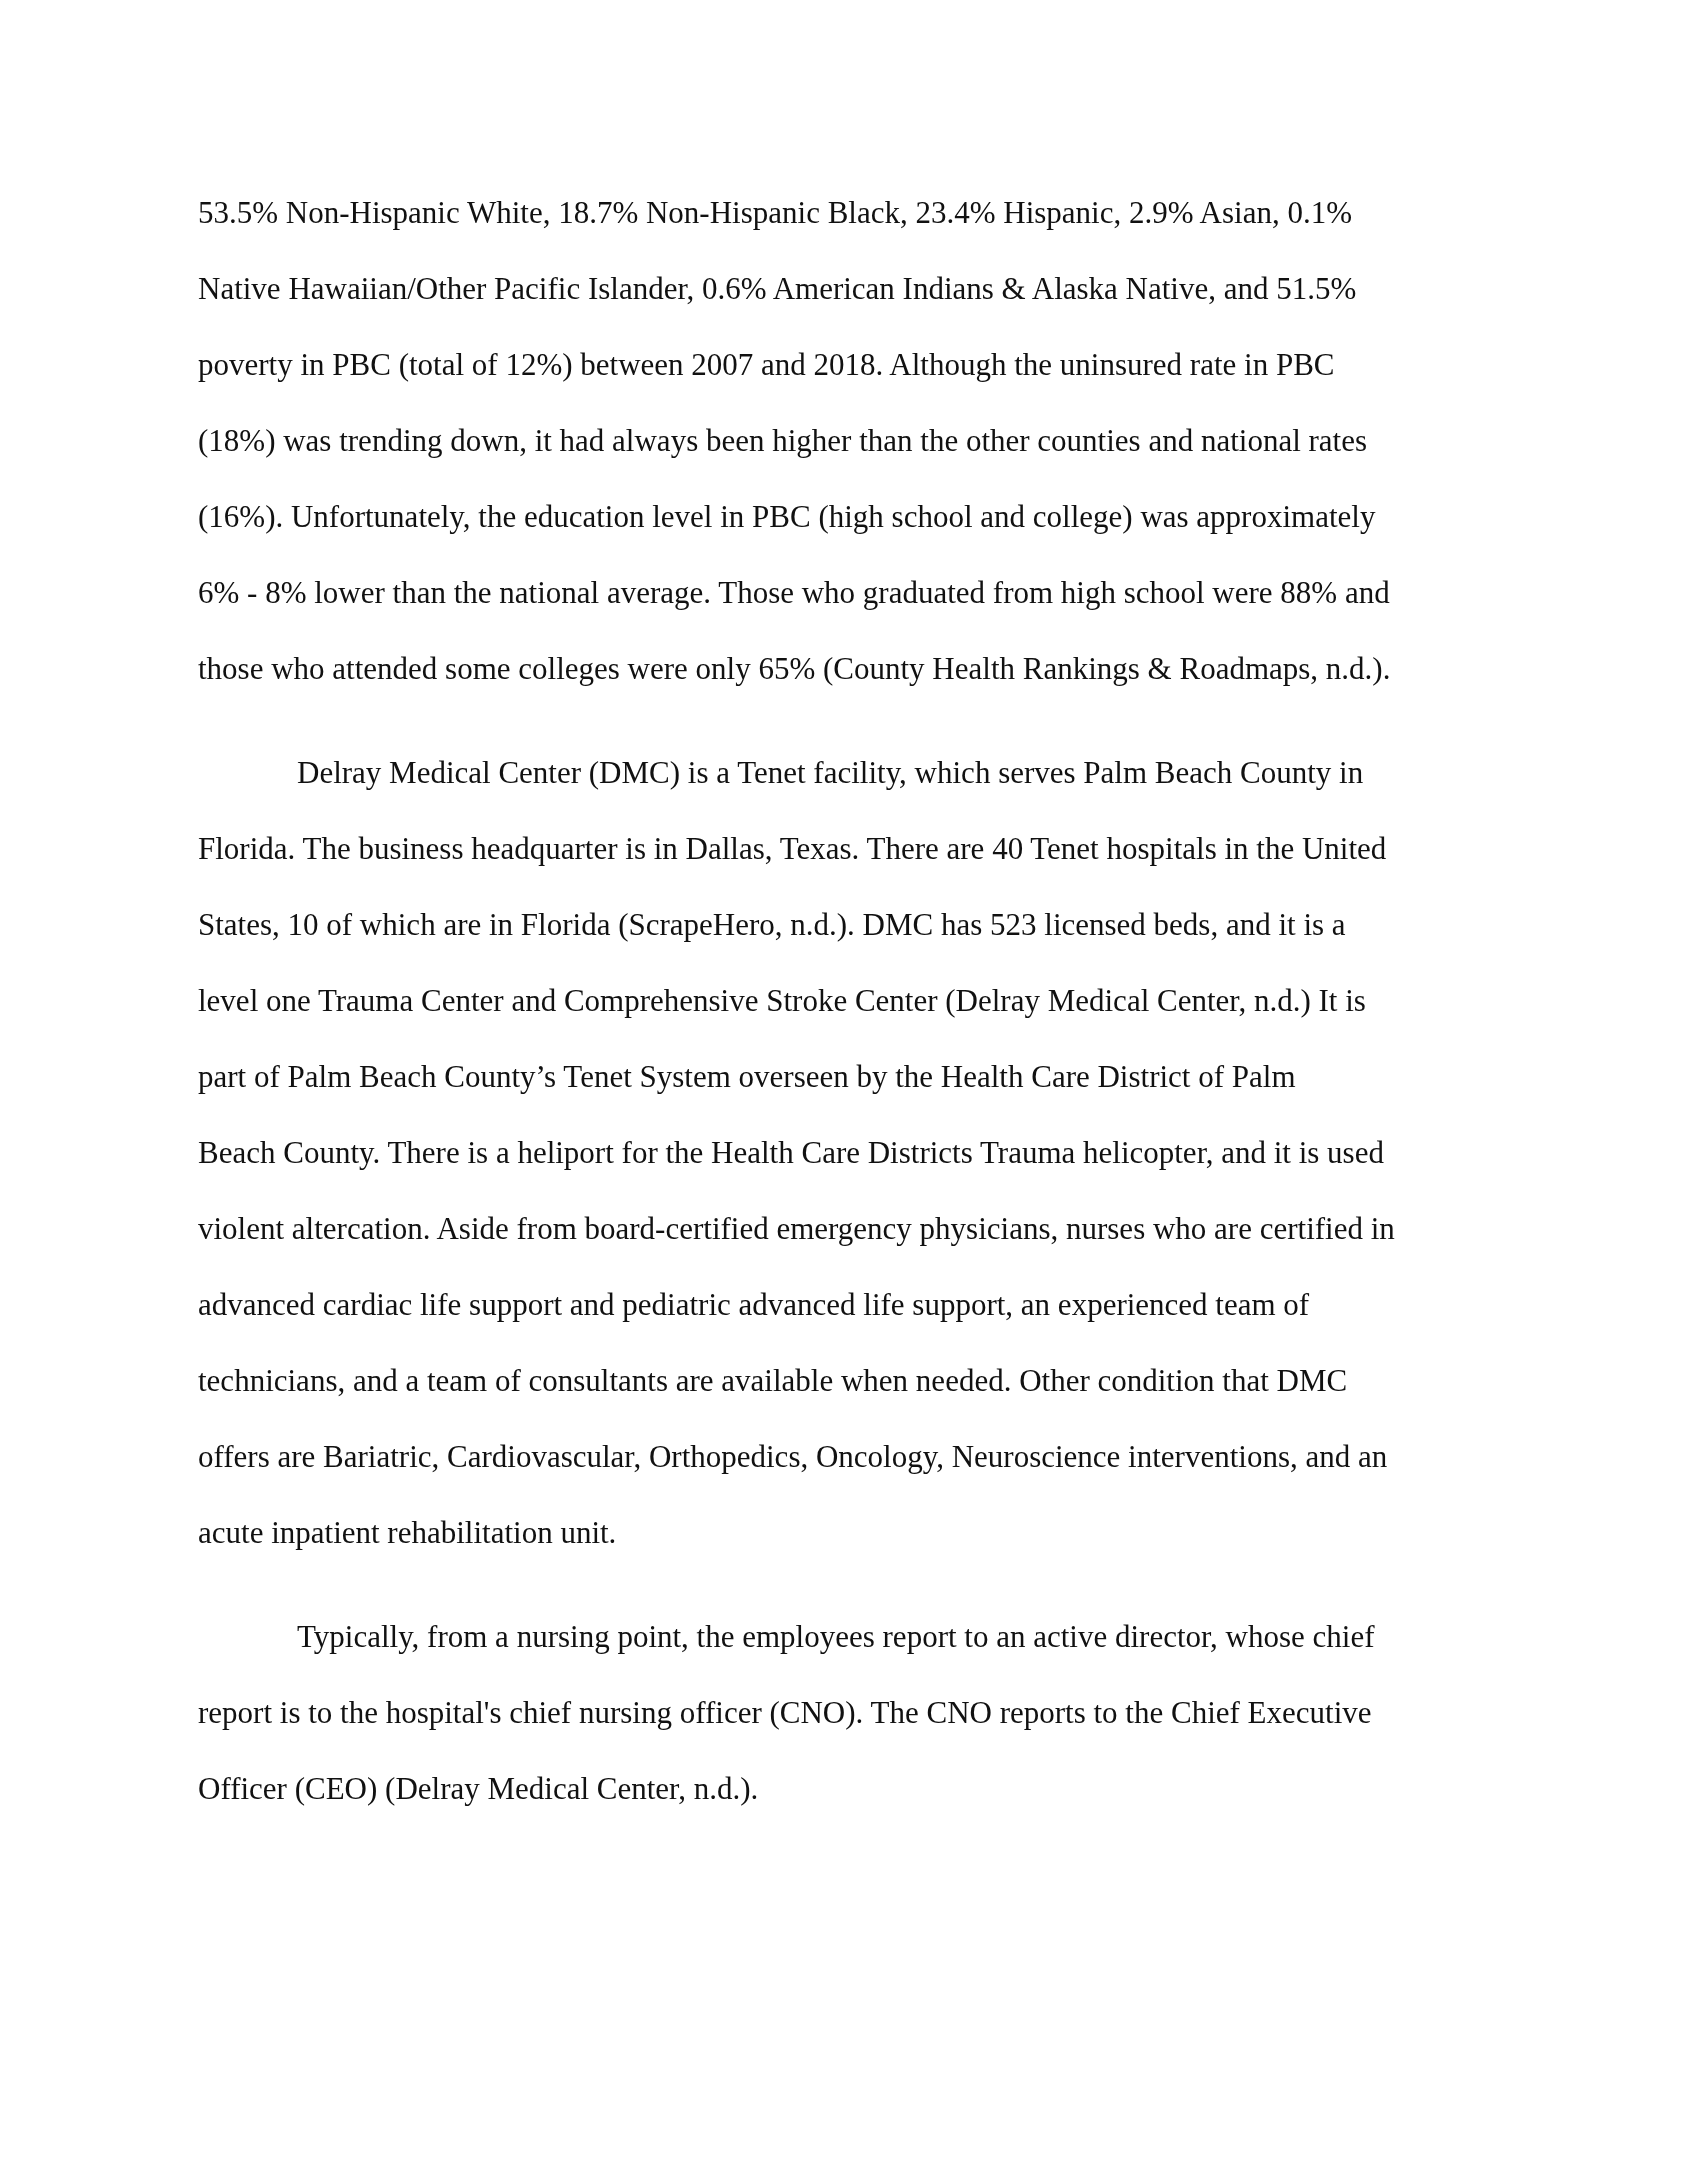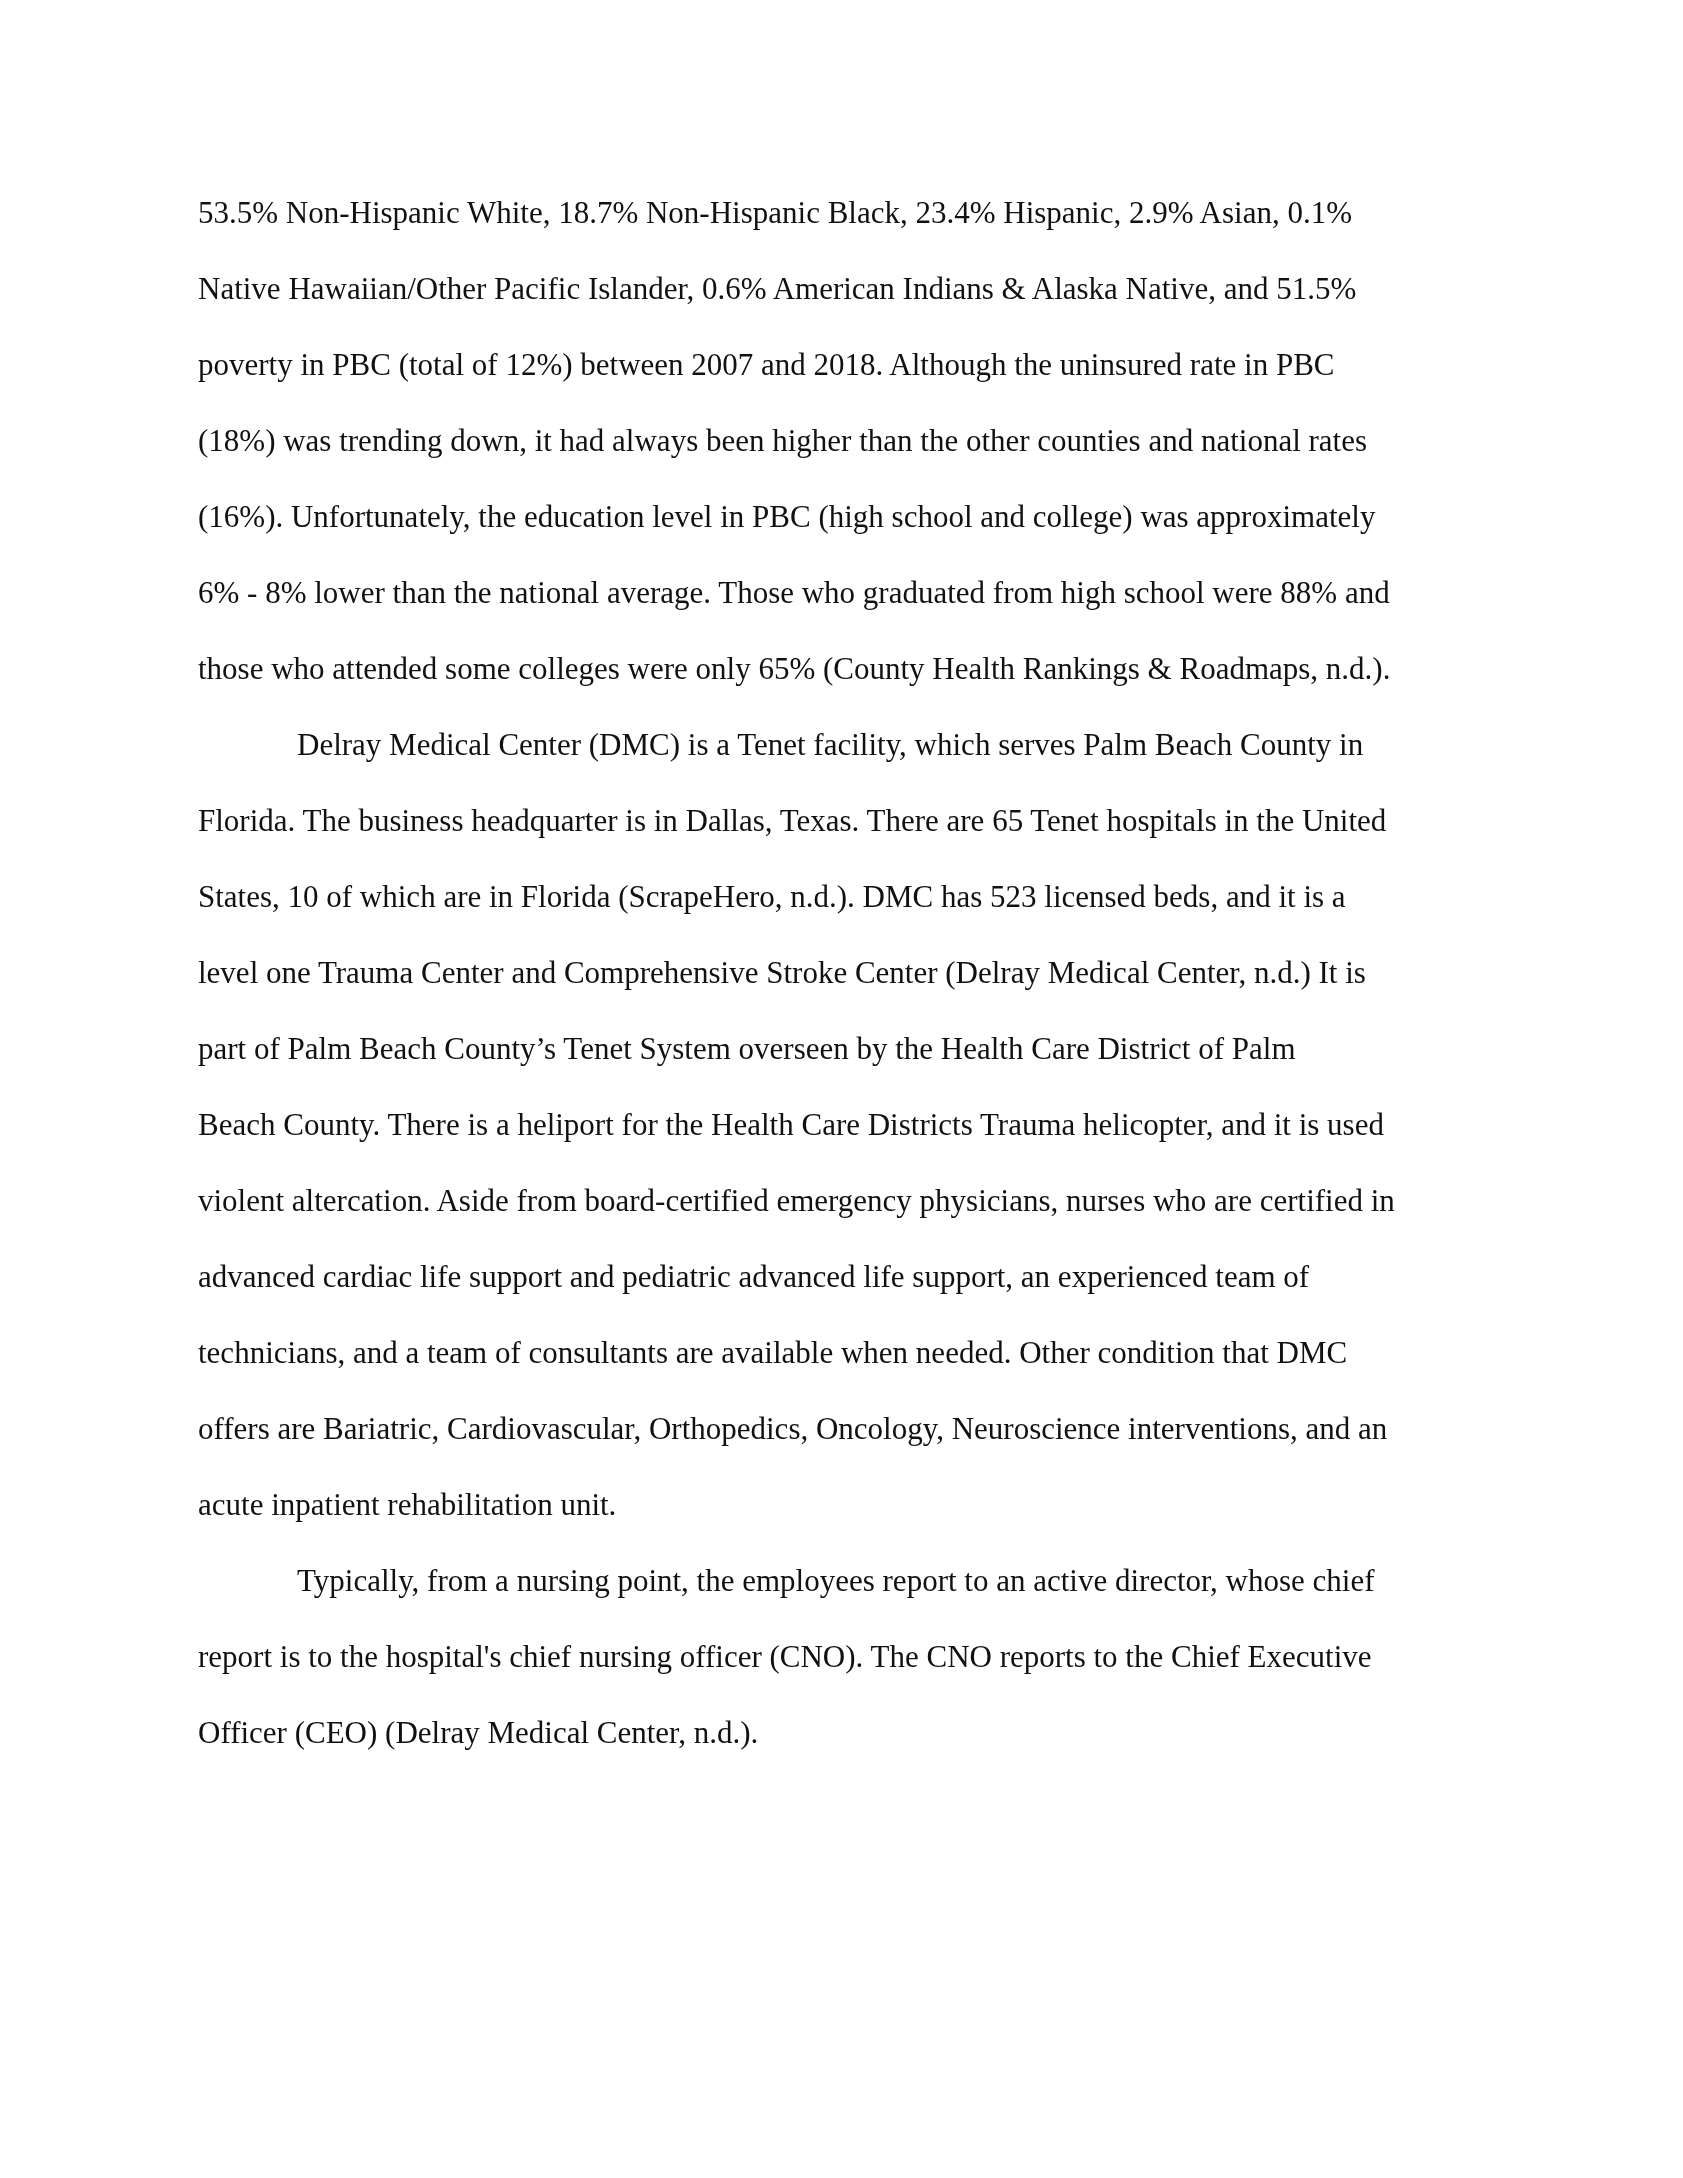--- a/index.html
+++ b/index.html
@@ -15,7 +15,7 @@
   .line {
     display: block; height: 76px; line-height: 42px; white-space: pre;
   }
-  .line.indent { padding-left: 99px; }
+  .line.indent { padding-left: 99px; margin-top: 28px; }
 </style>
 </head>
 <body>

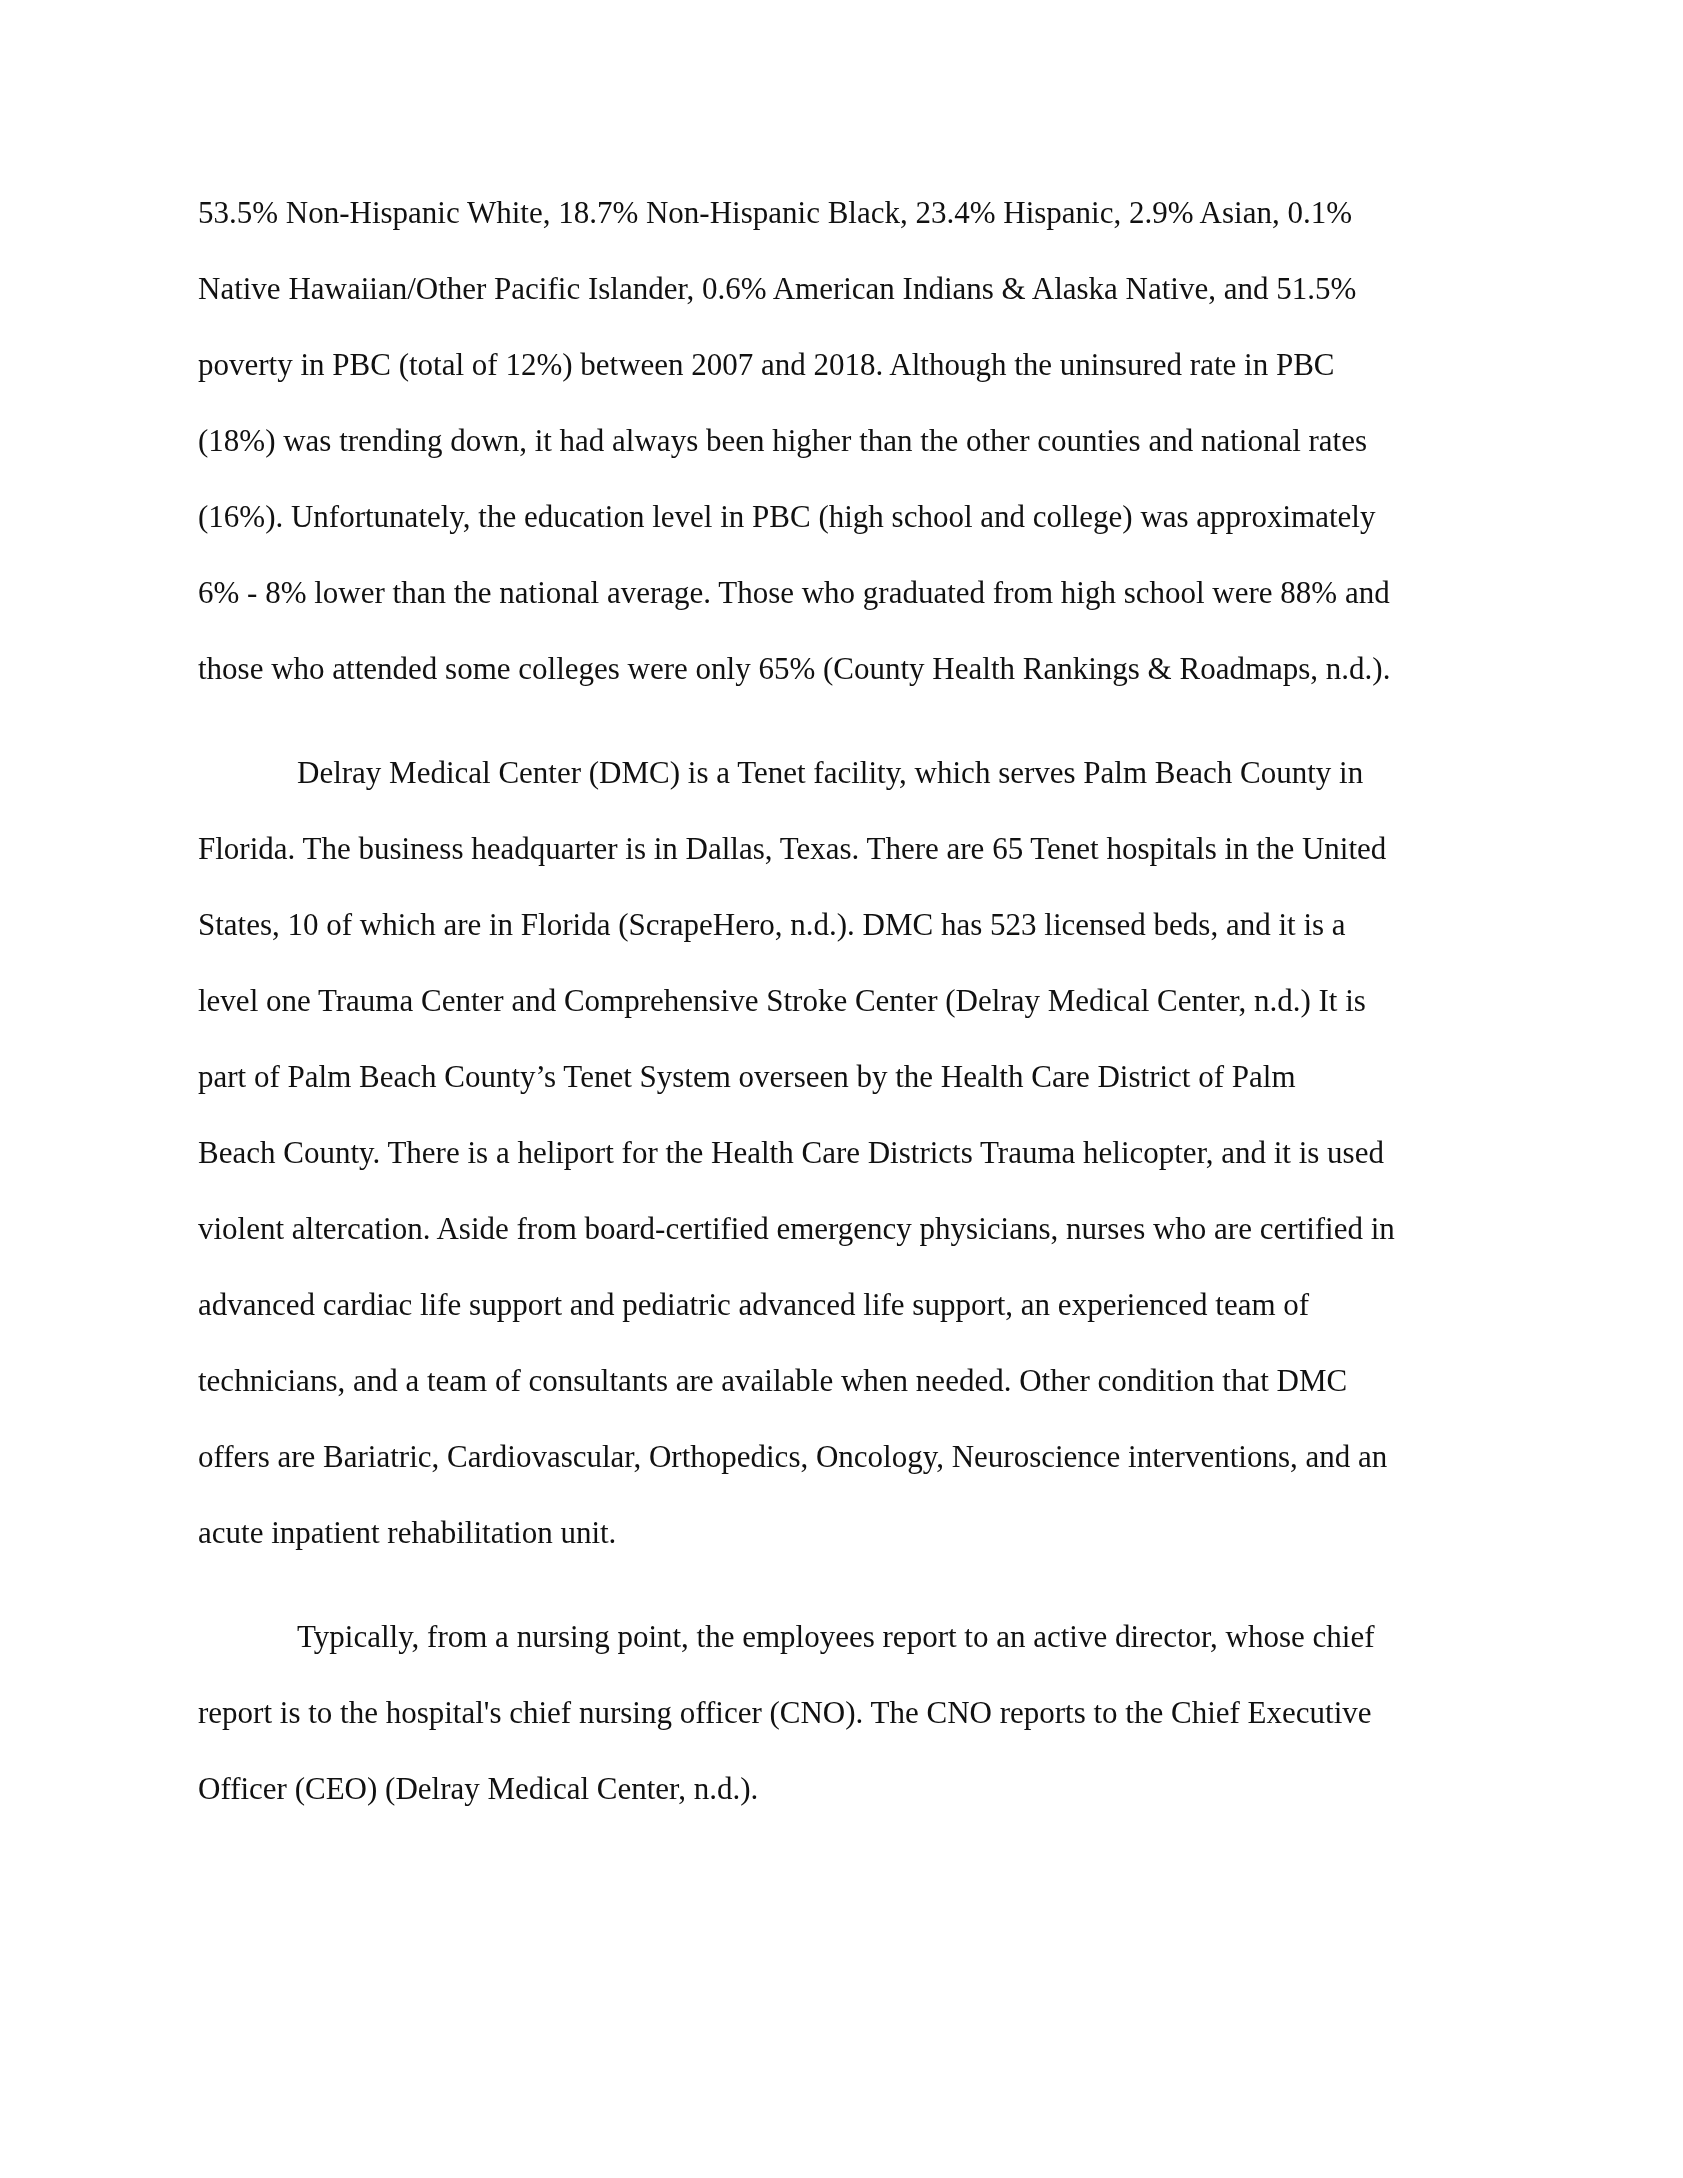--- a/index.html
+++ b/index.html
@@ -35,7 +35,7 @@
 
     <div>
       <span class="line indent">Delray Medical Center (DMC) is a Tenet facility, which serves Palm Beach County in</span>
-      <span class="line">Florida. The business headquarter is in Dallas, Texas. There are 65 Tenet hospitals in the United</span>
+      <span class="line">Florida. The business headquarter is in Dallas, Texas. There are 40 Tenet hospitals in the United</span>
       <span class="line">States, 10 of which are in Florida (ScrapeHero, n.d.). DMC has 523 licensed beds, and it is a</span>
       <span class="line">level one Trauma Center and Comprehensive Stroke Center (Delray Medical Center, n.d.) It is</span>
       <span class="line">part of Palm Beach County’s Tenet System overseen by the Health Care District of Palm</span>

